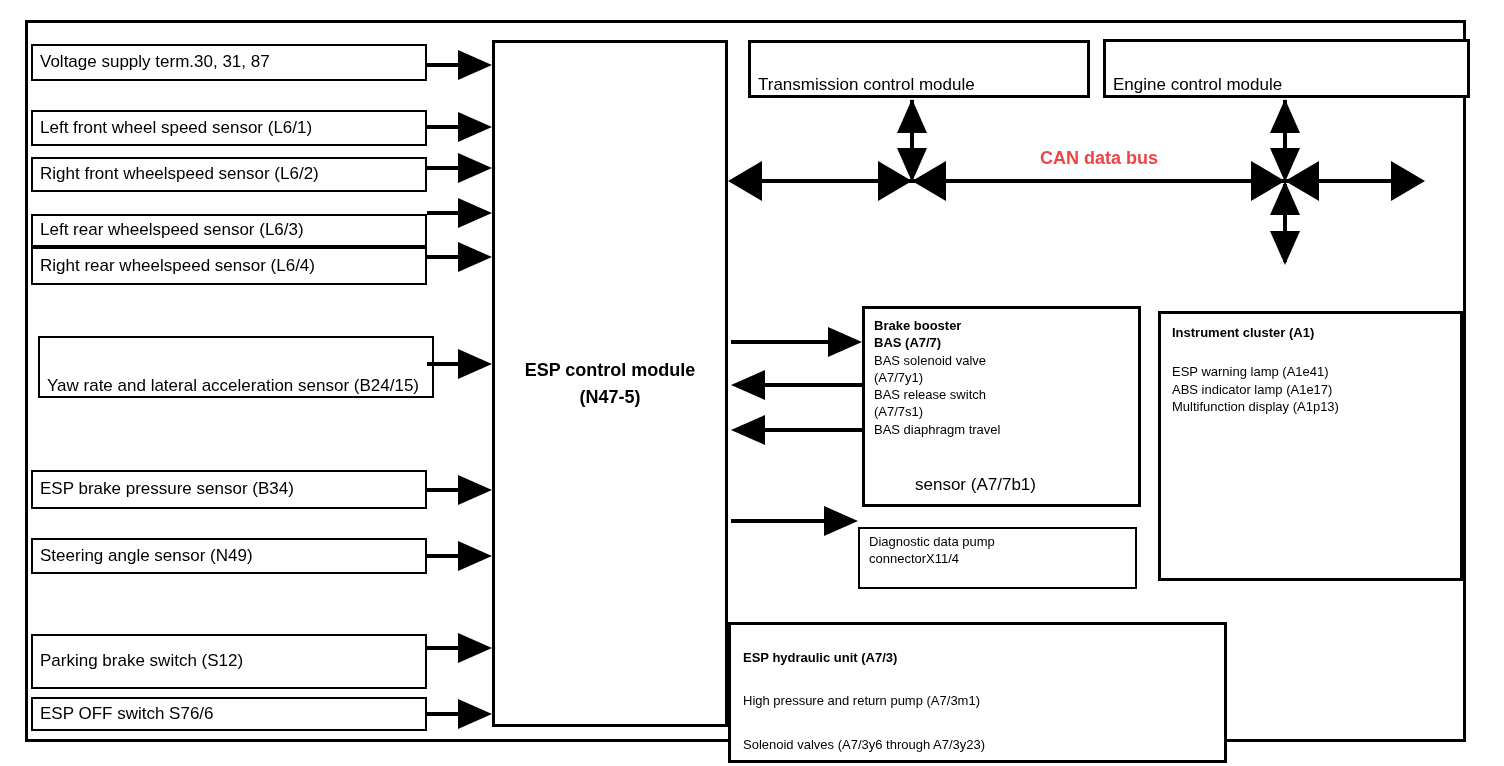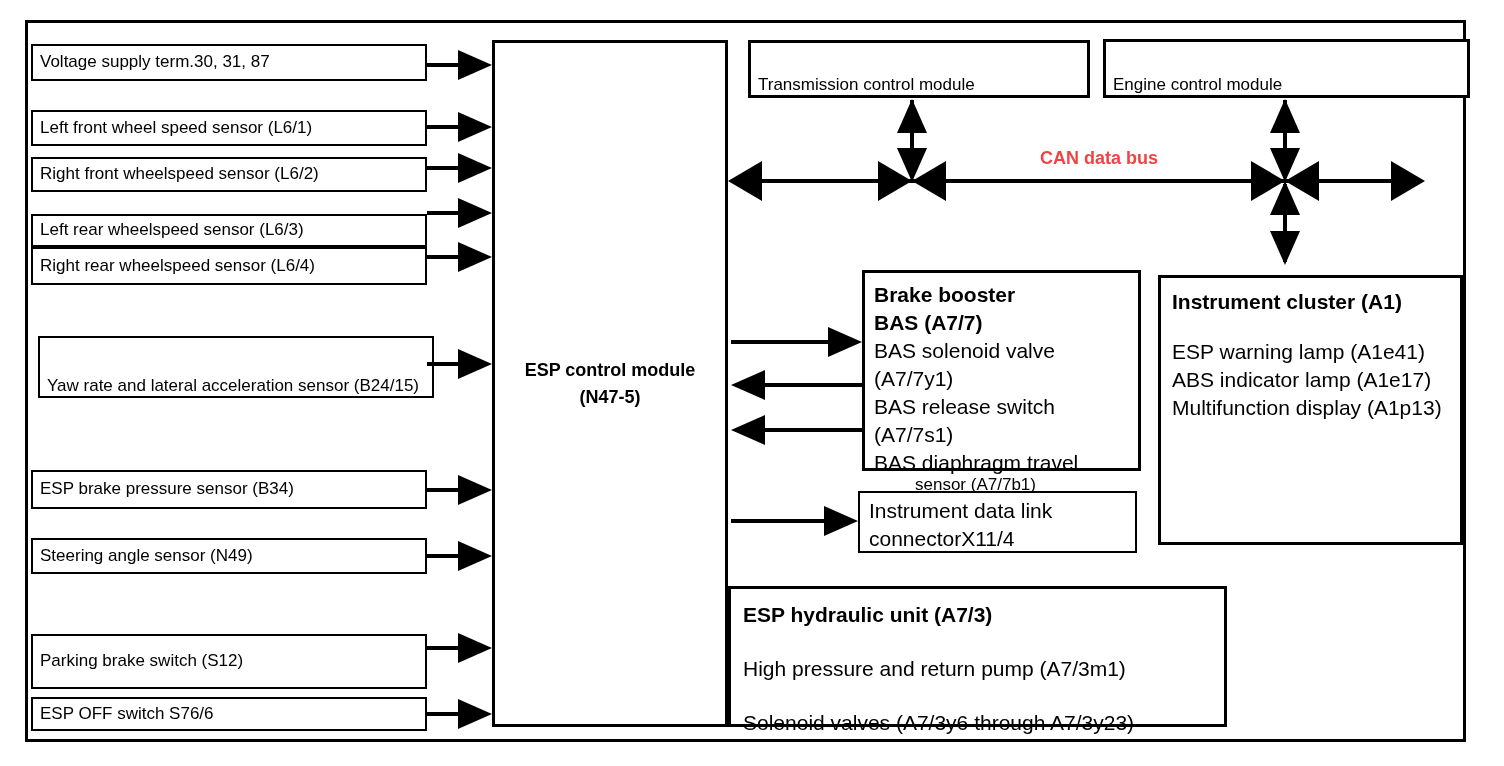--- a/index.html
+++ b/index.html
@@ -34,11 +34,12 @@
     border:3px solid #000;
     box-sizing:border-box;
     background:#fff;
-    font-size:21px;
+    font-size:13px;
     color:#000;
     line-height:1.33;
     padding:8px 9px 0 9px;
     overflow:visible;
+    margin-top:36px;
   }
   .bigbox .hd{font-weight:bold;}
 

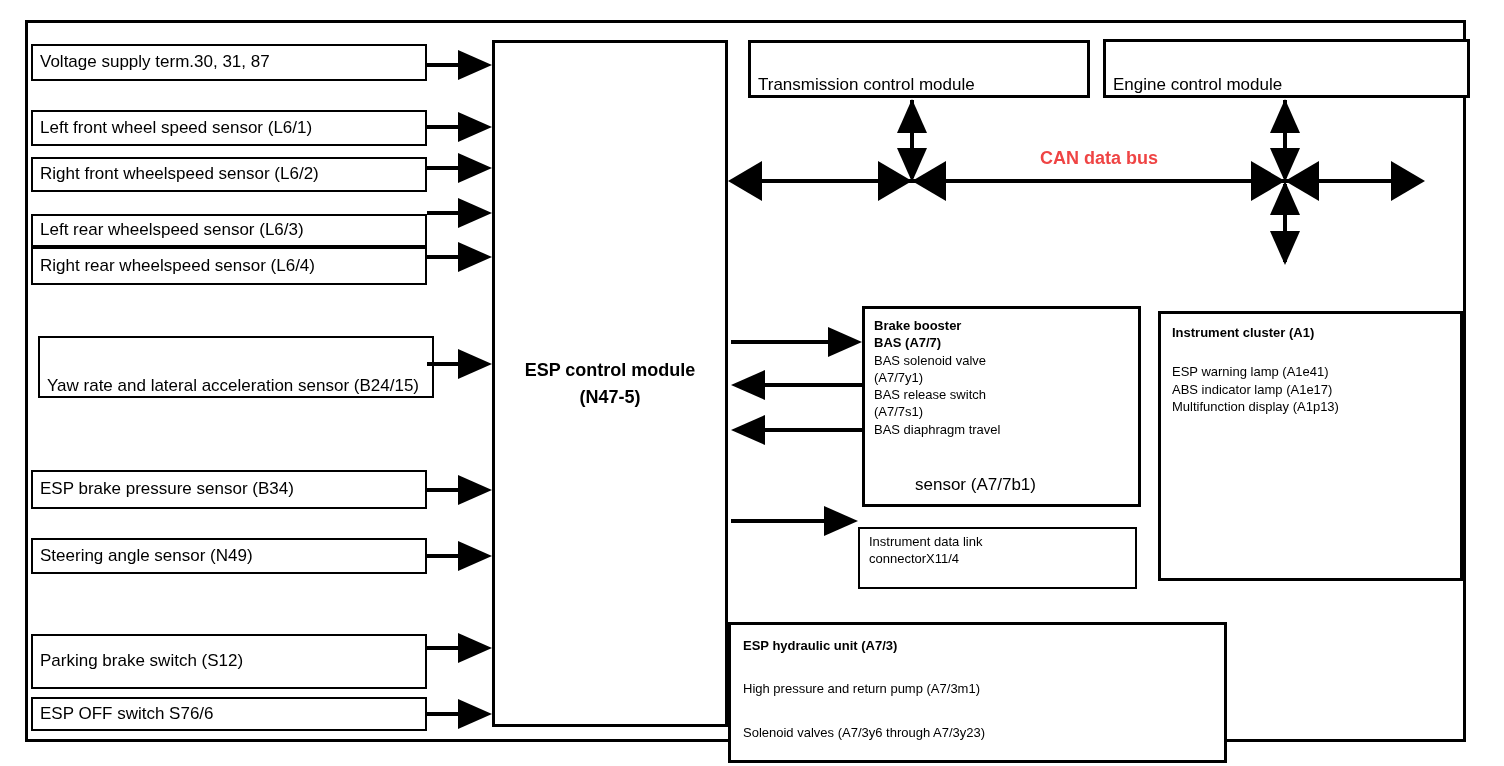--- a/index.html
+++ b/index.html
@@ -148,7 +148,7 @@
   <div class="ovf" style="left:871px;top:474px;">sensor (A7/7b1)</div>
 
   <div class="bigbox" style="left:858px;top:491px;width:279px;height:62px;padding-top:4px;border-width:2px;">
-    <div>Instrument data link</div>
+    <div>Diagnostic data pump</div>
     <div>connectorX11/4</div>
   </div>
 

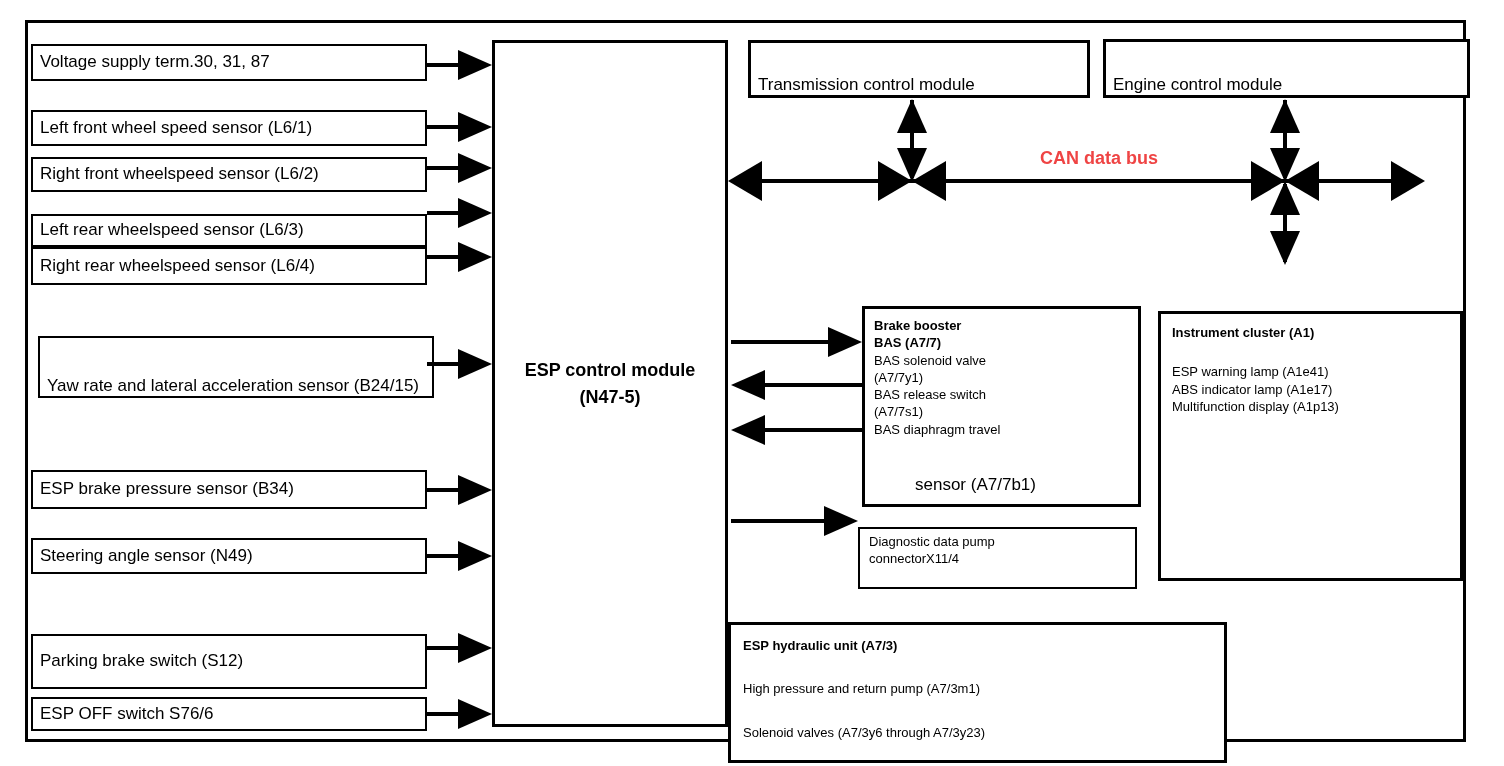--- a/index.html
+++ b/index.html
@@ -160,7 +160,7 @@
     <div>Multifunction display (A1p13)</div>
   </div>
 
-  <div class="bigbox" style="left:728px;top:586px;width:499px;height:141px;padding:12px 12px 0 12px;">
+  <div class="bigbox" style="left:728px;top:586px;width:499px;height:141px;padding:24px 12px 0 12px;">
     <div class="hd">ESP hydraulic unit (A7/3)</div>
     <div style="height:26px;"></div>
     <div>High pressure and return pump (A7/3m1)</div>

